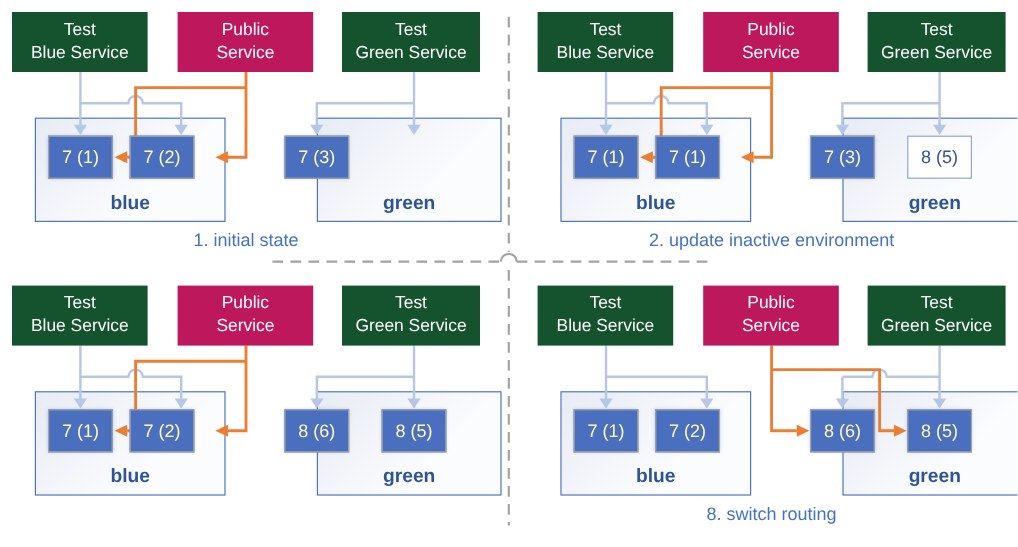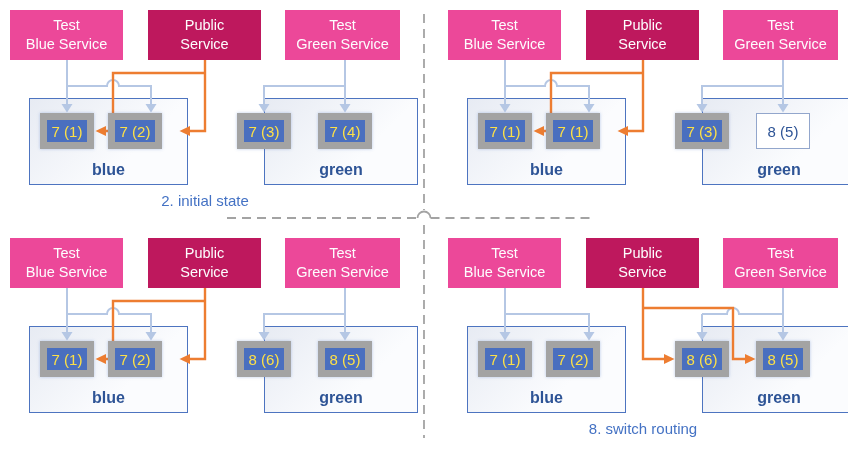--- a/index.html
+++ b/index.html
@@ -12,7 +12,7 @@
 
   .svc{position:absolute;top:10px;height:50px;display:flex;align-items:center;justify-content:center;
        text-align:center;white-space:pre-line;font-size:14.5px;line-height:1.32;color:#fdfdfe;}
-  .svc.light{background:#ec4899;text-align:center;}
+  .svc.light{background:#14532d;text-align:center;}
   .svc.dark{background:#be185d;}
   .s1{left:10px;width:113px;}
   .s2{left:148px;width:113px;}

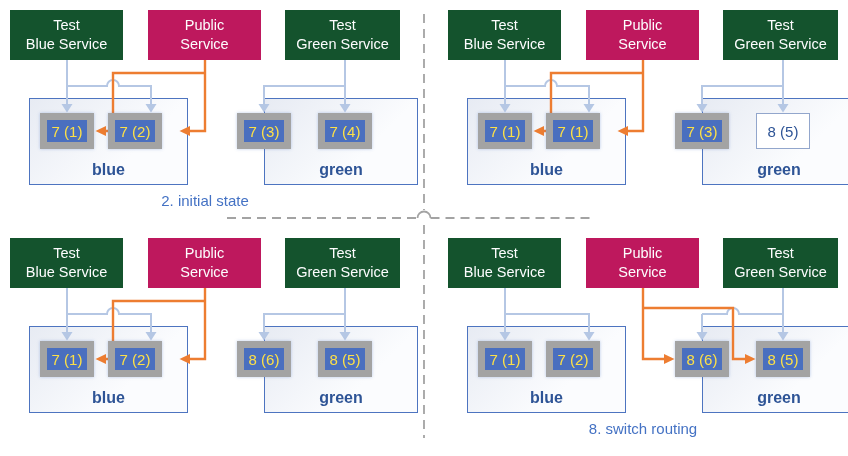--- a/index.html
+++ b/index.html
@@ -28,8 +28,8 @@
   .wires{position:absolute;top:0;left:0;pointer-events:none;}
 
   .pod{position:absolute;top:113px;width:54px;height:36px;display:flex;align-items:center;
-       justify-content:center;font-size:15px;color:#fde047;background:#4a6fbf;
-       border:7px solid #a3a3a3;box-sizing:border-box;box-shadow:0 0 3px rgba(68,114,196,.35);}
+       justify-content:center;font-size:15px;color:#fef9c3;background:#4a6fbf;
+       border:1px solid #a3a3a3;box-sizing:border-box;box-shadow:0 0 3px rgba(68,114,196,.35);}
   .pod.outline{background:#ffffff;color:#2e5496;border:1px solid #92a6cc;box-shadow:none;}
   .p1{left:40px;}
   .p2{left:108px;}

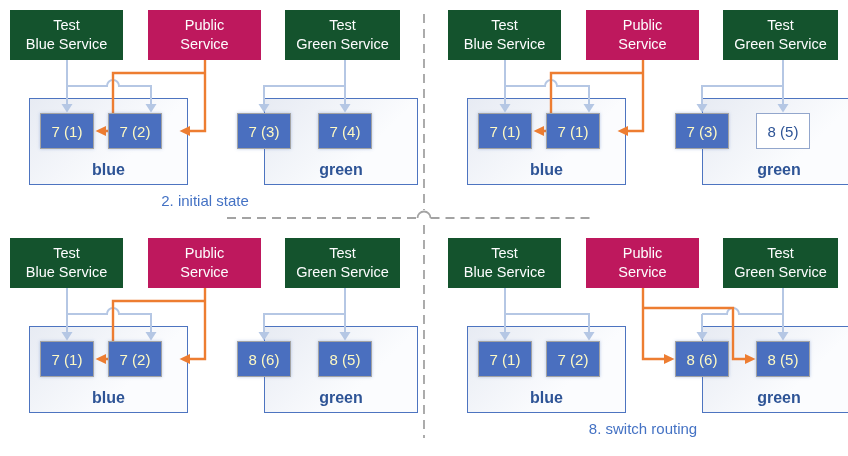--- a/index.html
+++ b/index.html
@@ -91,7 +91,6 @@
       <div class="pod p1 solid">7 (1)</div>
       <div class="pod p2 solid">7 (2)</div>
       <div class="pod p3 solid">7 (3)</div>
-      <div class="pod p4 solid">7 (4)</div>
       <div class="svc light s1">Test
 Blue Service</div>
       <div class="svc dark s2">Public

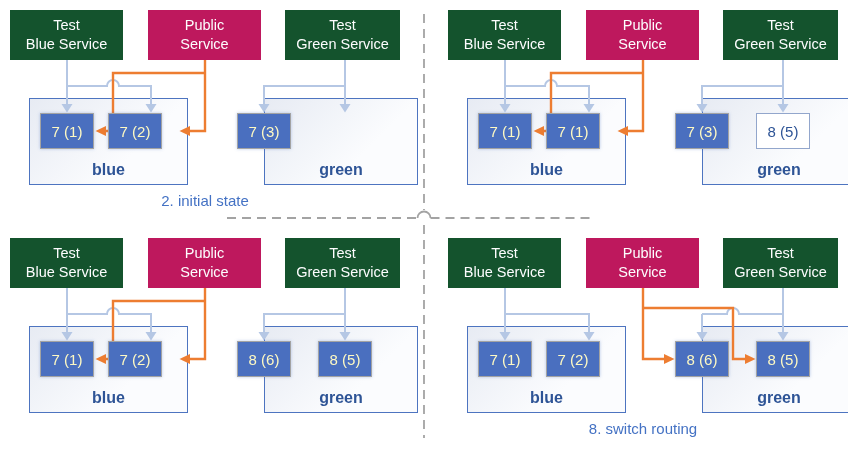--- a/index.html
+++ b/index.html
@@ -97,7 +97,7 @@
 Service</div>
       <div class="svc light s3">Test
 Green Service</div>
-      <div class="caption">2. initial state</div>
+      <div class="caption">1. initial state</div>
     </div>
   </div>
 

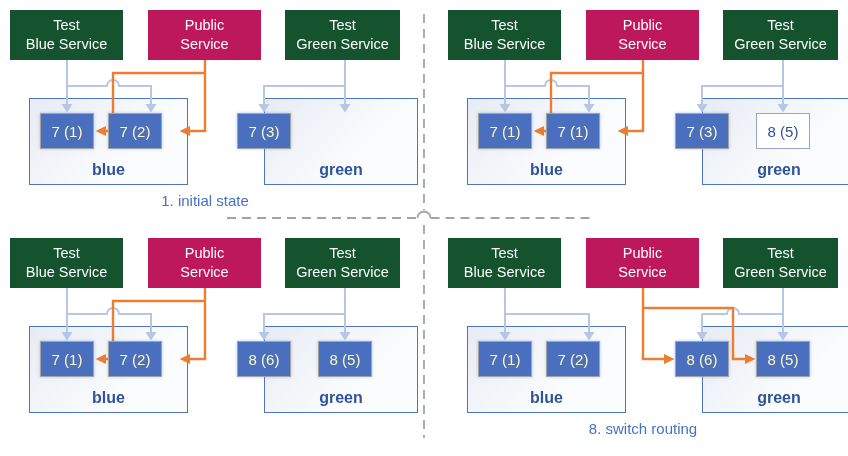--- a/index.html
+++ b/index.html
@@ -143,6 +143,7 @@
 Service</div>
       <div class="svc light s3">Test
 Green Service</div>
+      <div class="caption">2. update inactive environment</div>
     </div>
   </div>
 

